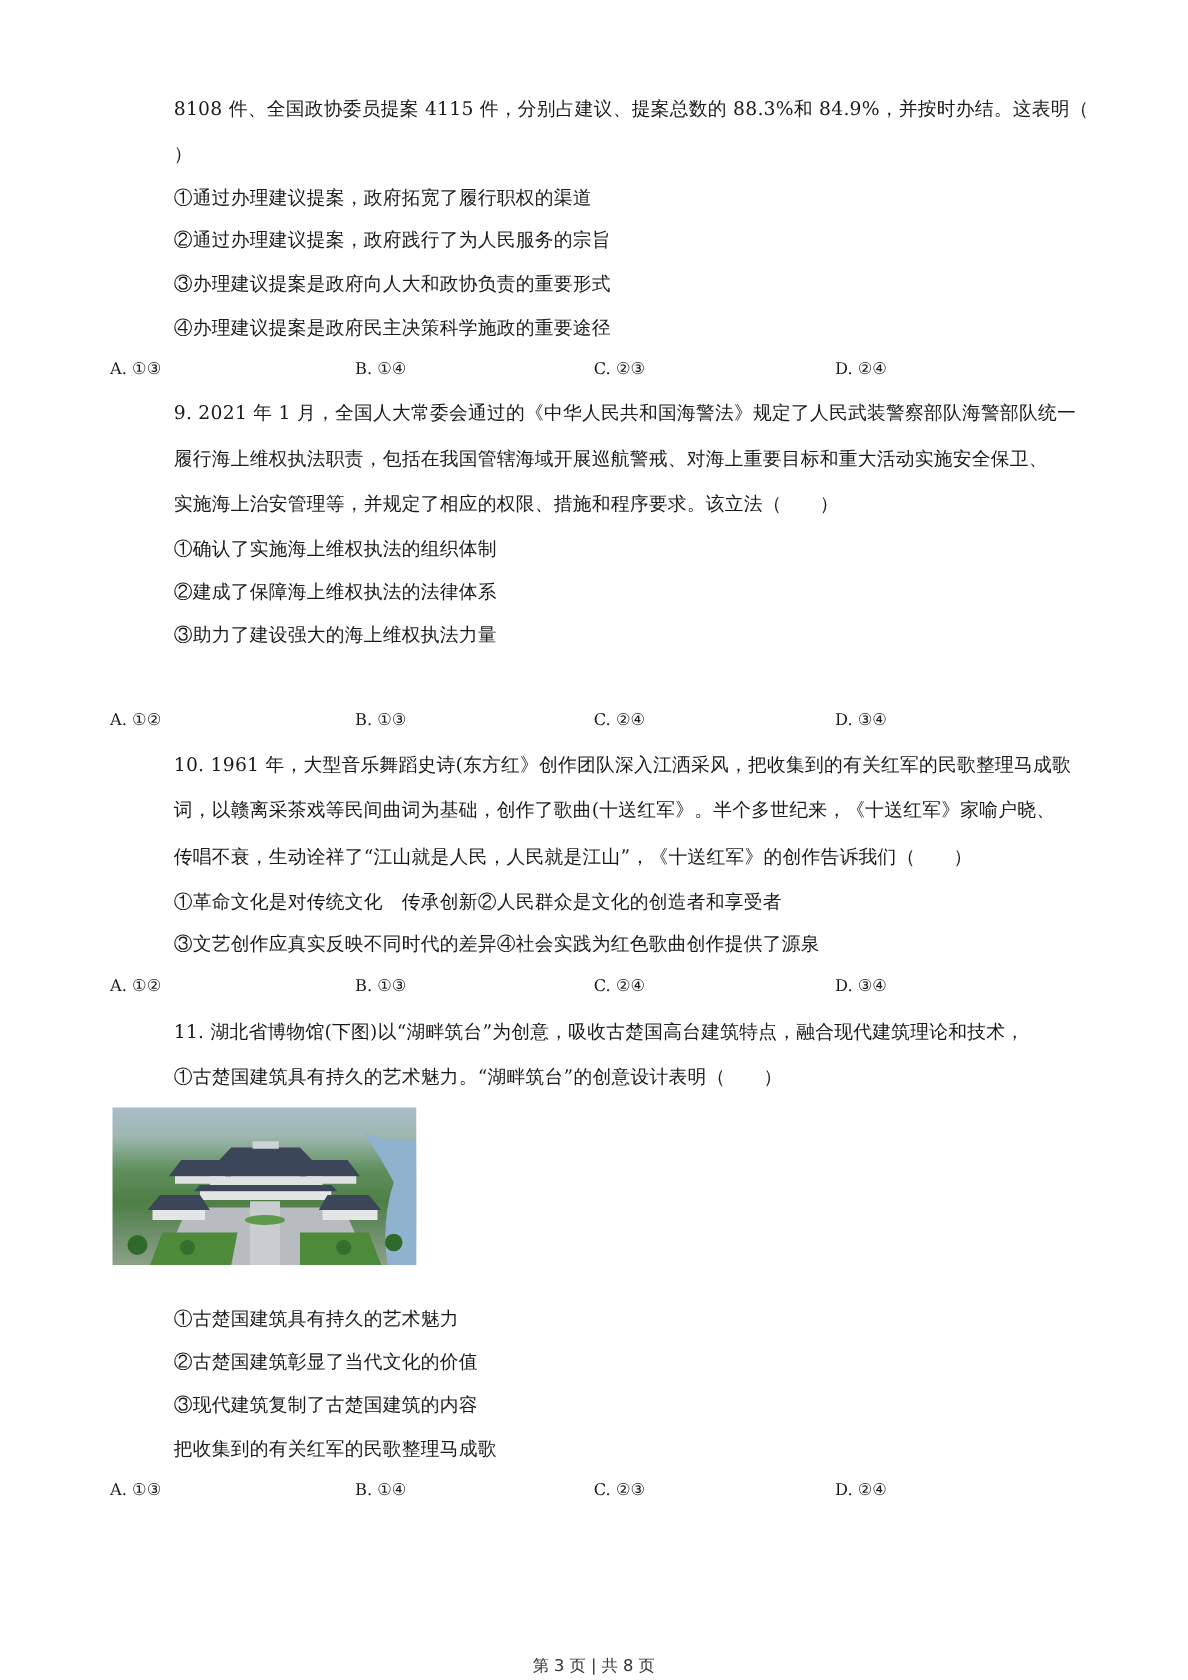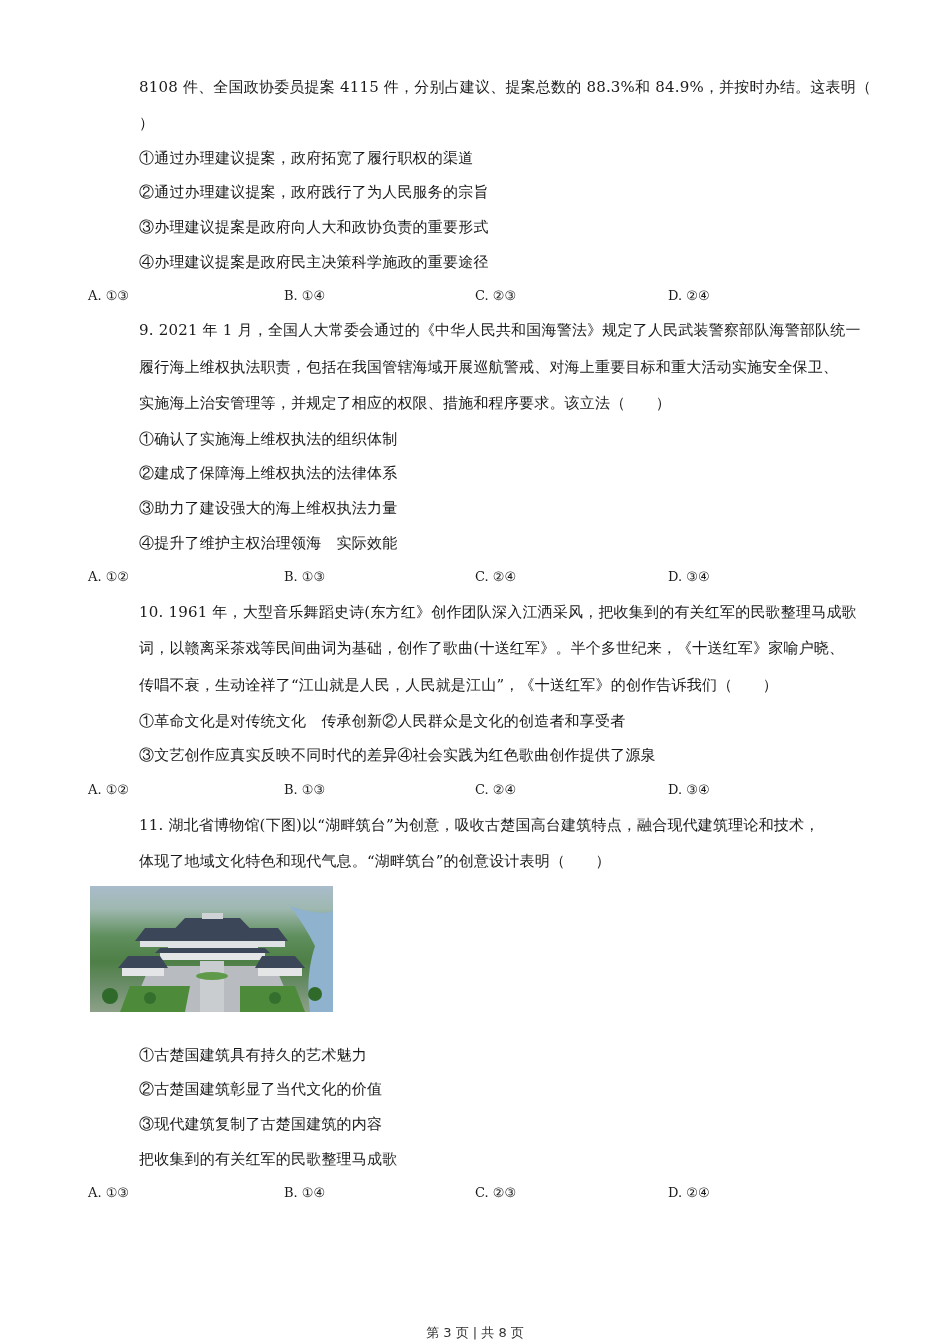--- a/index.html
+++ b/index.html
@@ -42,7 +42,6 @@
   <div class="line" style="top:429px">①确认了实施海上维权执法的组织体制</div>
   <div class="line" style="top:463px">②建成了保障海上维权执法的法律体系</div>
   <div class="line" style="top:498px">③助力了建设强大的海上维权执法力量</div>
-  <div class="line" style="top:533px">④提升了维护主权治理领海　实际效能</div>
   <div class="opts" style="top:567px">
     <span class="opt a">A. ①②</span>
     <span class="opt b">B. ①③</span>

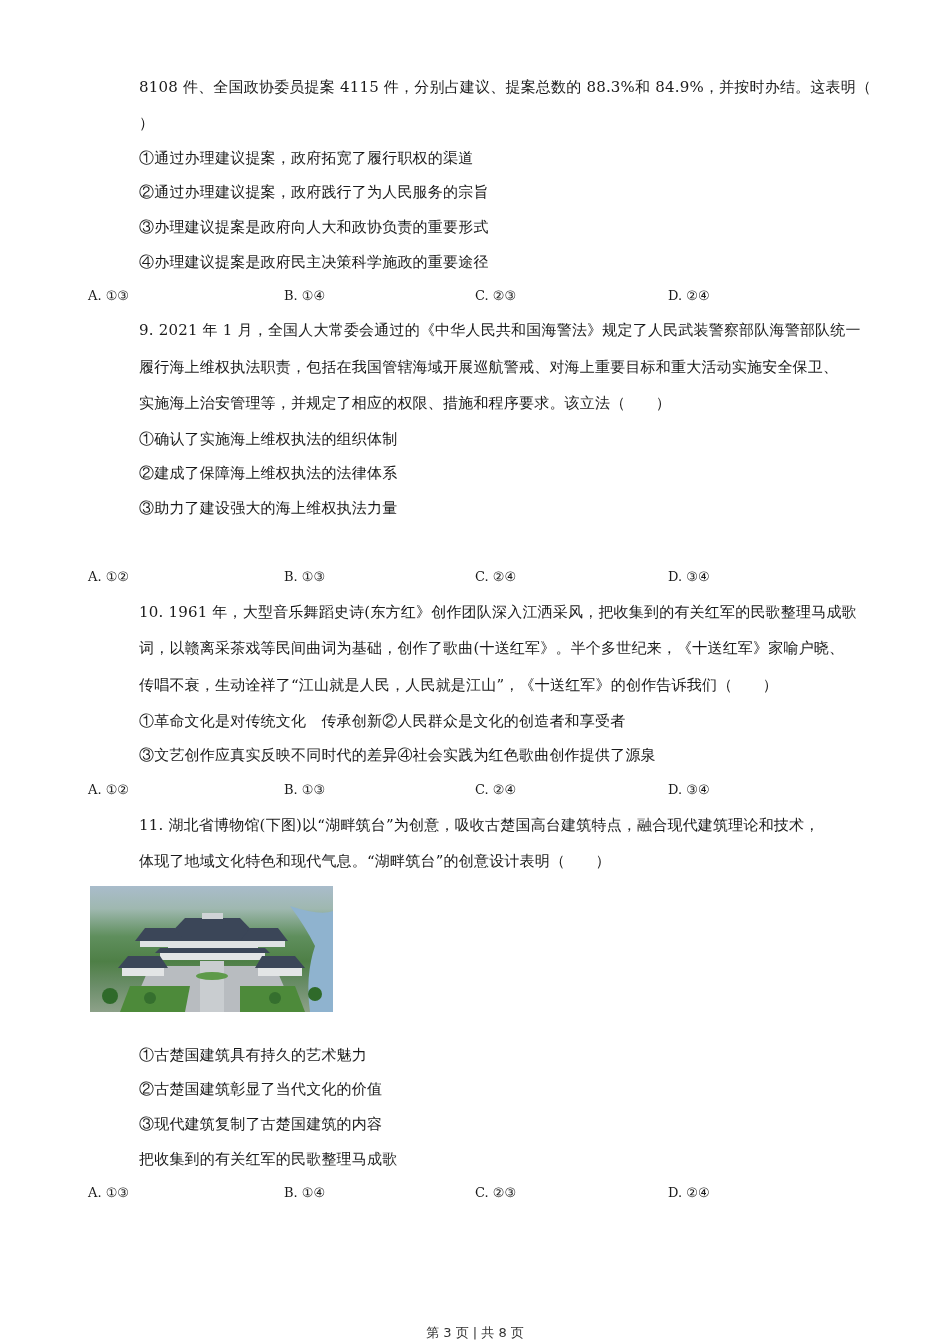--- a/index.html
+++ b/index.html
@@ -62,7 +62,7 @@
   </div>
 
   <div class="line" style="top:815px">11. 湖北省博物馆(下图)以“湖畔筑台”为创意，吸收古楚国高台建筑特点，融合现代建筑理论和技术，</div>
-  <div class="line" style="top:851px">体现了地域文化特色和现代气息。“湖畔筑台”的创意设计表明（　　）</div>
+  <div class="line" style="top:851px">①古楚国建筑具有持久的艺术魅力。“湖畔筑台”的创意设计表明（　　）</div>
 
   <div class="photo" title="湖北省博物馆鸟瞰图">
     <svg width="243" height="126" viewBox="0 0 243 126" xmlns="http://www.w3.org/2000/svg">

